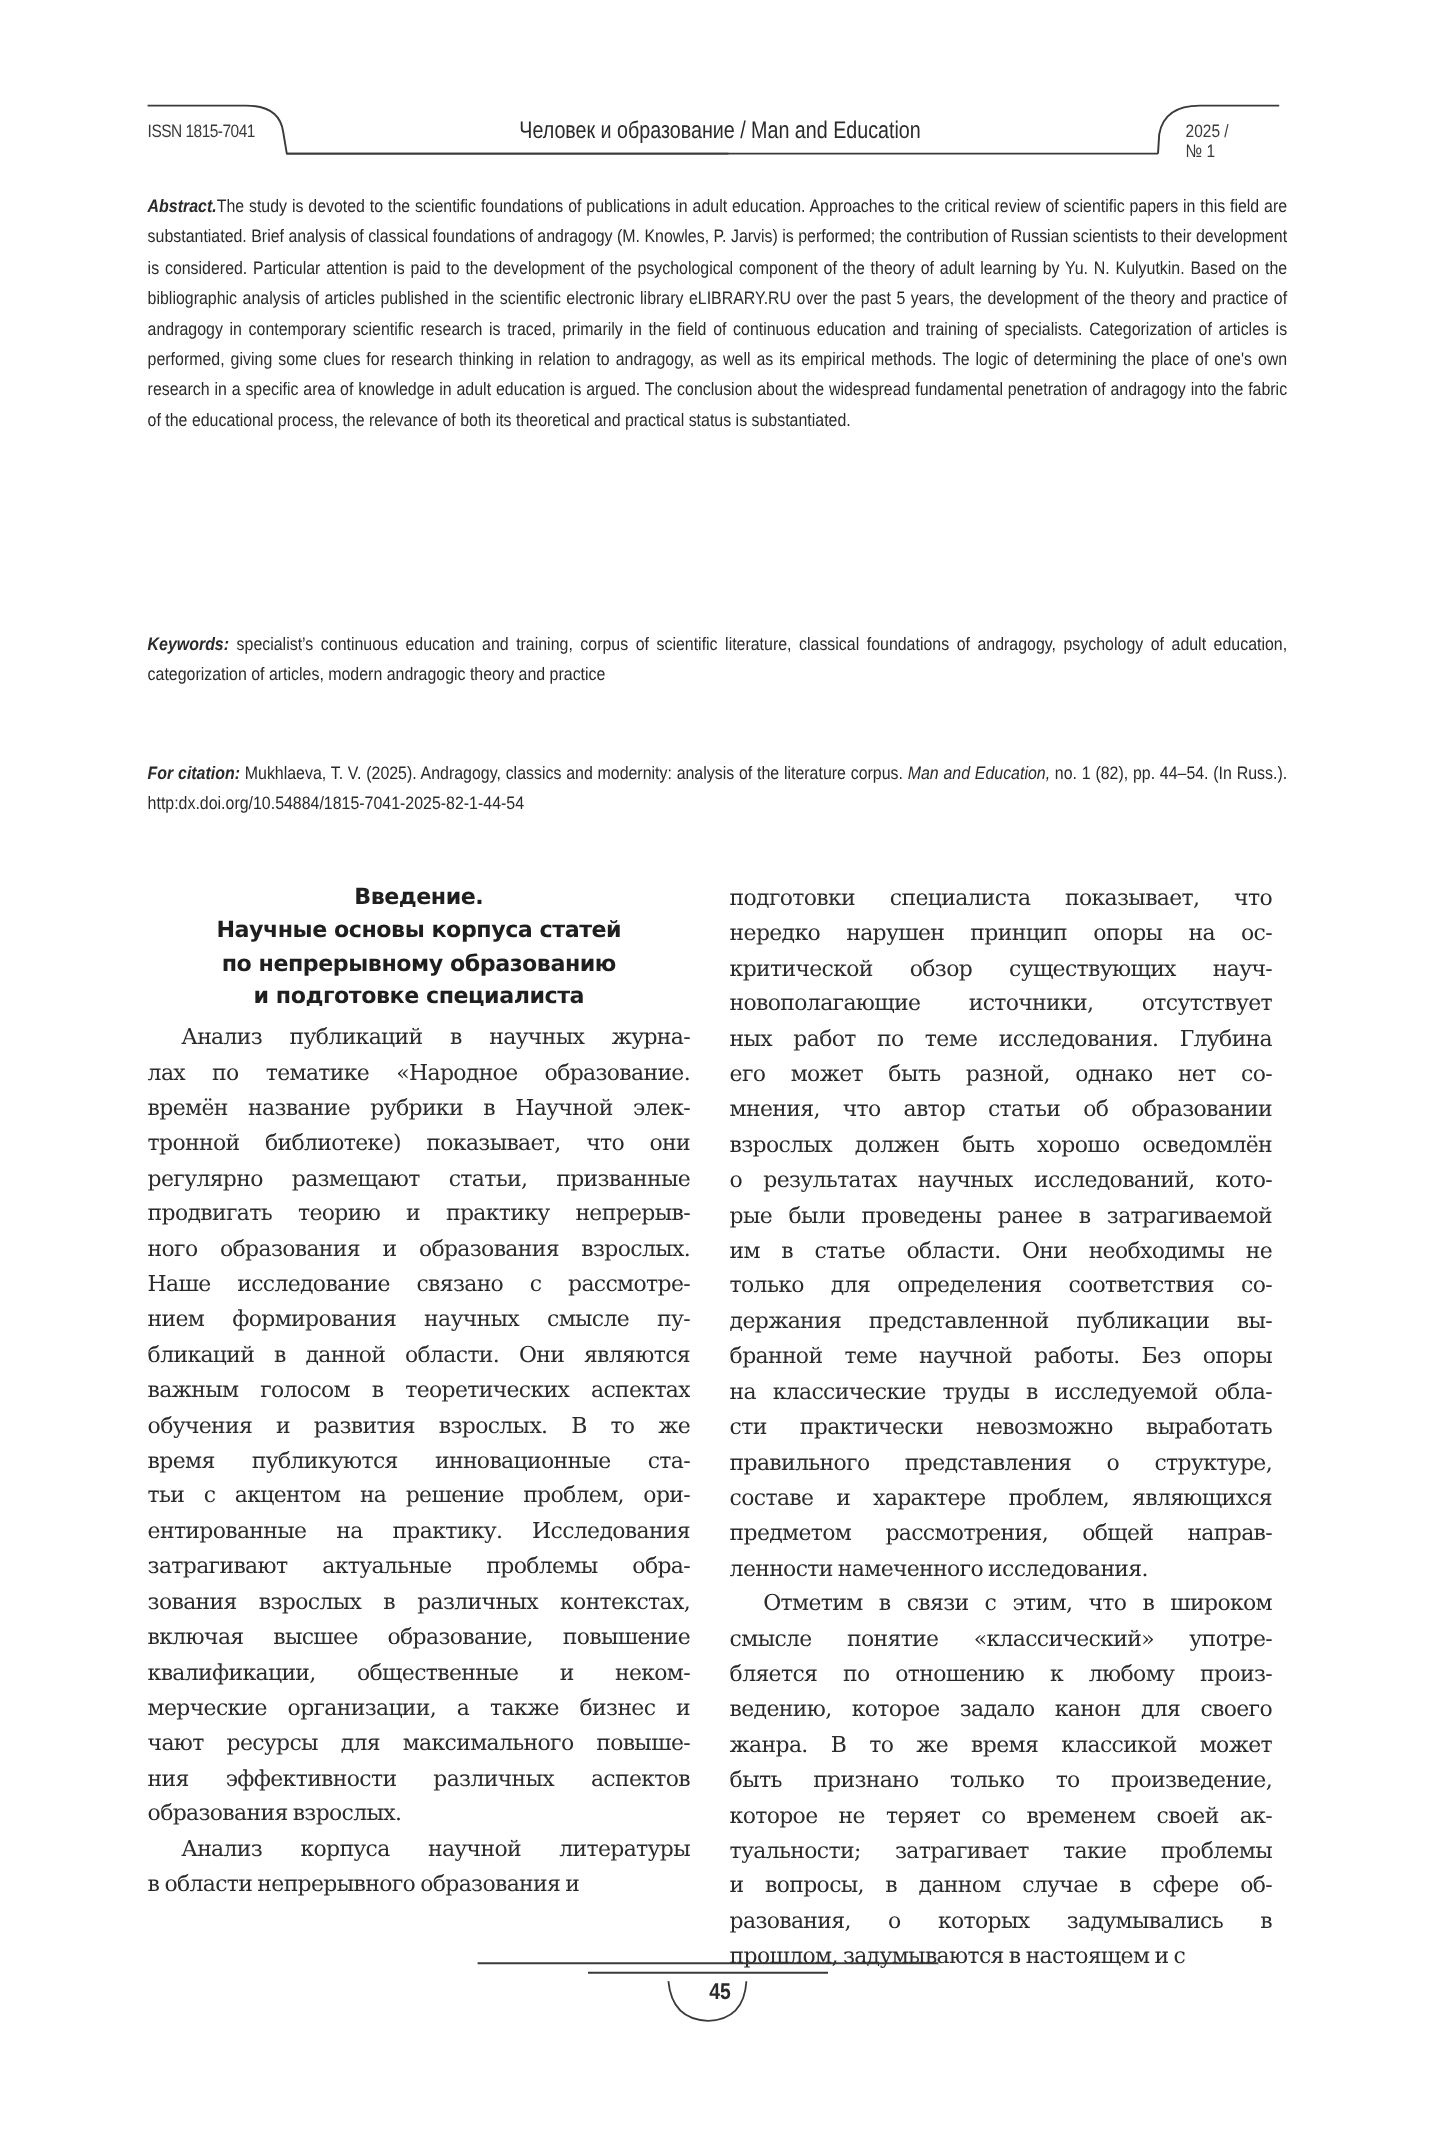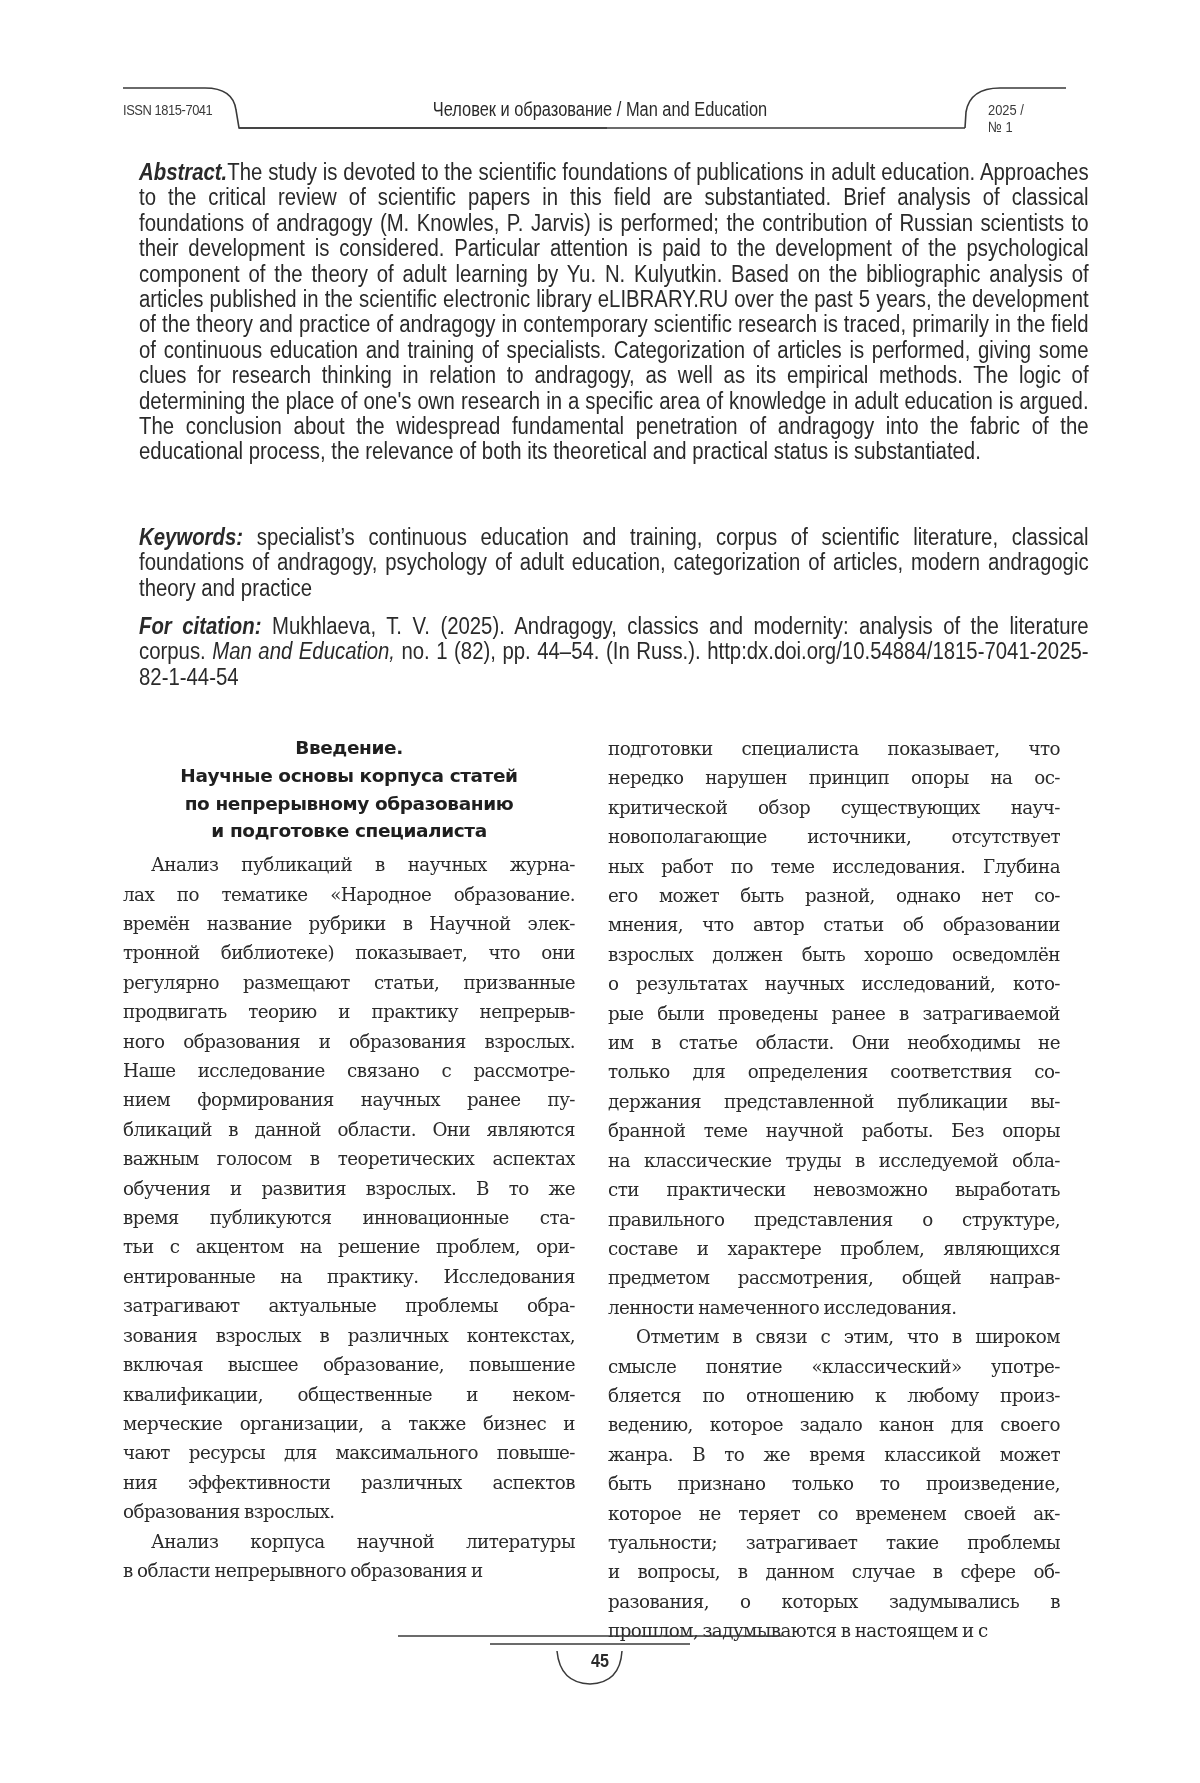--- a/index.html
+++ b/index.html
@@ -13,7 +13,7 @@
     .hdr-issue { position: absolute; left: 988px; top: 101px; font-family: "Liberation Sans", sans-serif; font-size: 15px; color: #3a3a3a; transform: scaleX(0.86); transform-origin: left center; }
 
     
-    .front { position: absolute; left: 123px; width: 950px; font-family: "Liberation Sans", sans-serif; font-size: 23px; line-height: 25.4px; color: #2a2a2a; text-align: justify; margin-left: 16px; }
+    .front { position: absolute; left: 123px; width: 950px; font-family: "Liberation Sans", sans-serif; font-size: 15px; line-height: 25.4px; color: #2a2a2a; text-align: justify; }
     .front .inner { display: inline-block; transform: scaleX(0.885); transform-origin: left top; width: 1073px; }
     .front b { font-style: italic; font-weight: bold; }
     .abstract { top: 160px; }

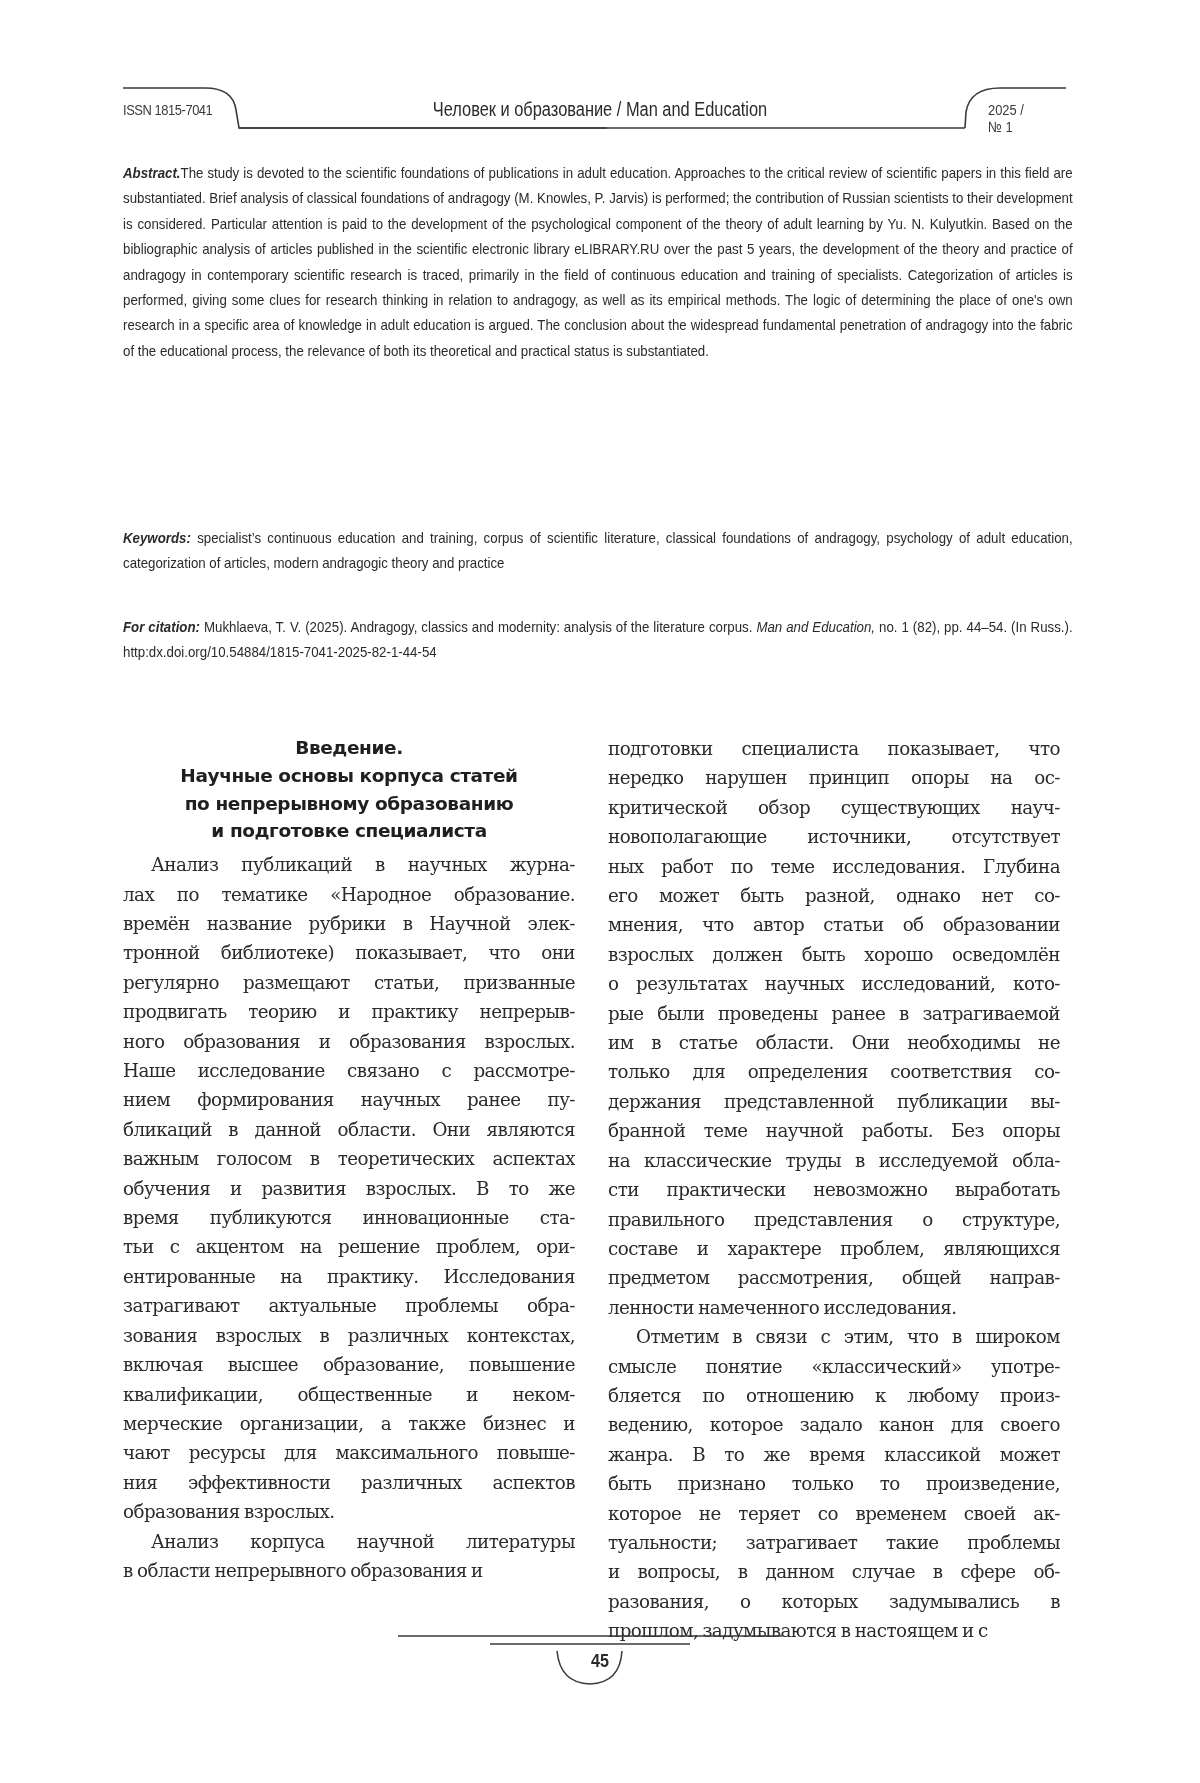--- a/index.html
+++ b/index.html
@@ -18,7 +18,7 @@
     .front b { font-style: italic; font-weight: bold; }
     .abstract { top: 160px; }
     .keywords { top: 525px; }
-    .citation { top: 614px; }
+    .citation { top: 632px; }
     .front i { font-style: italic; }
 
     

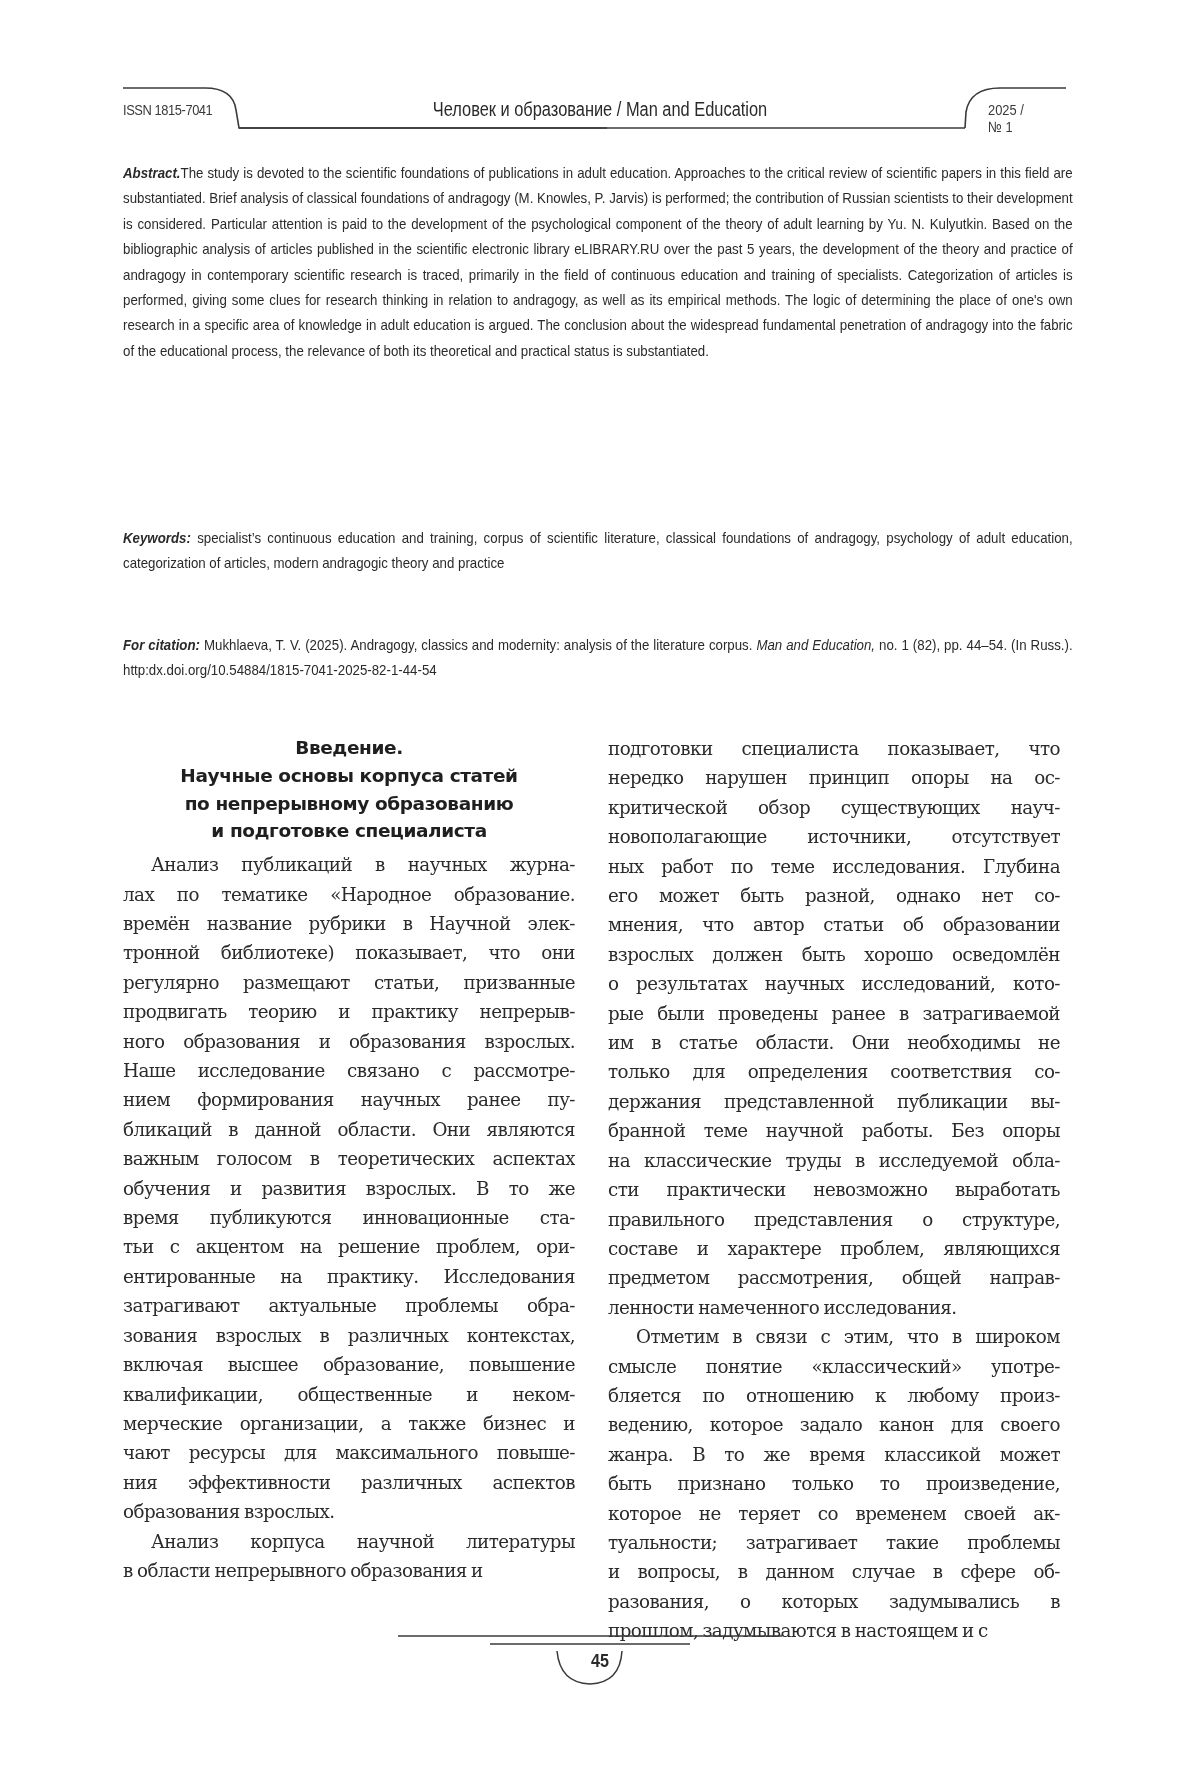--- a/index.html
+++ b/index.html
@@ -83,7 +83,7 @@
         <span class="line">продвигать теорию и практику непрерыв-</span>
         <span class="line">ного образования и образования взрослых.</span>
         <span class="line">Наше исследование связано с рассмотре-</span>
-        <span class="line">нием формирования научных ранее пу-</span>
+        <span class="line">нием формирования научных смысле пу-</span>
         <span class="line">бликаций в данной области. Они являются</span>
         <span class="line">важным голосом в теоретических аспектах</span>
         <span class="line">обучения и развития взрослых. В то же</span>

